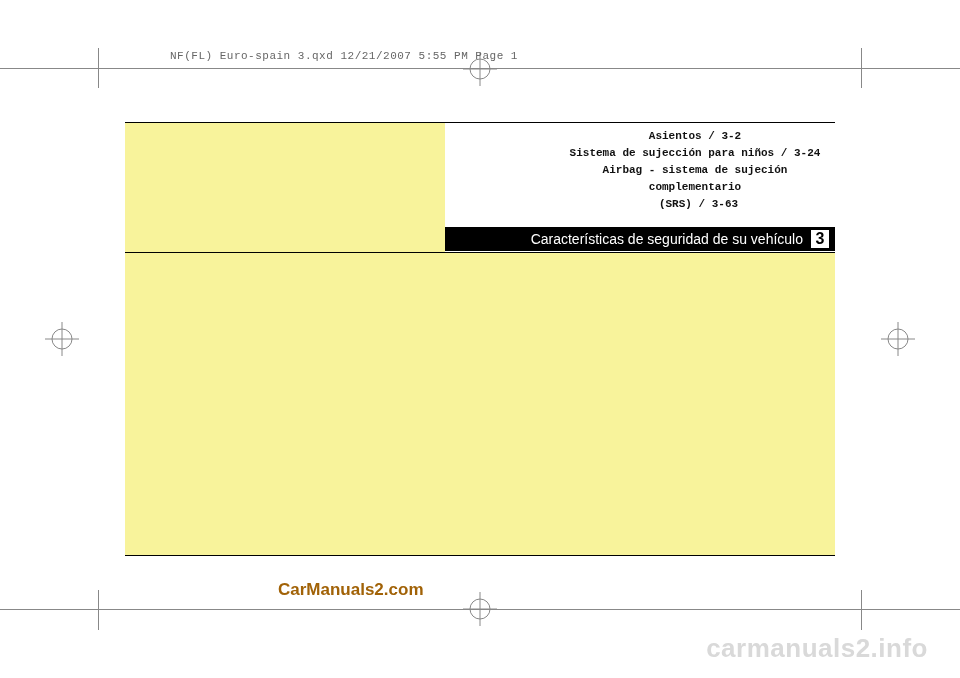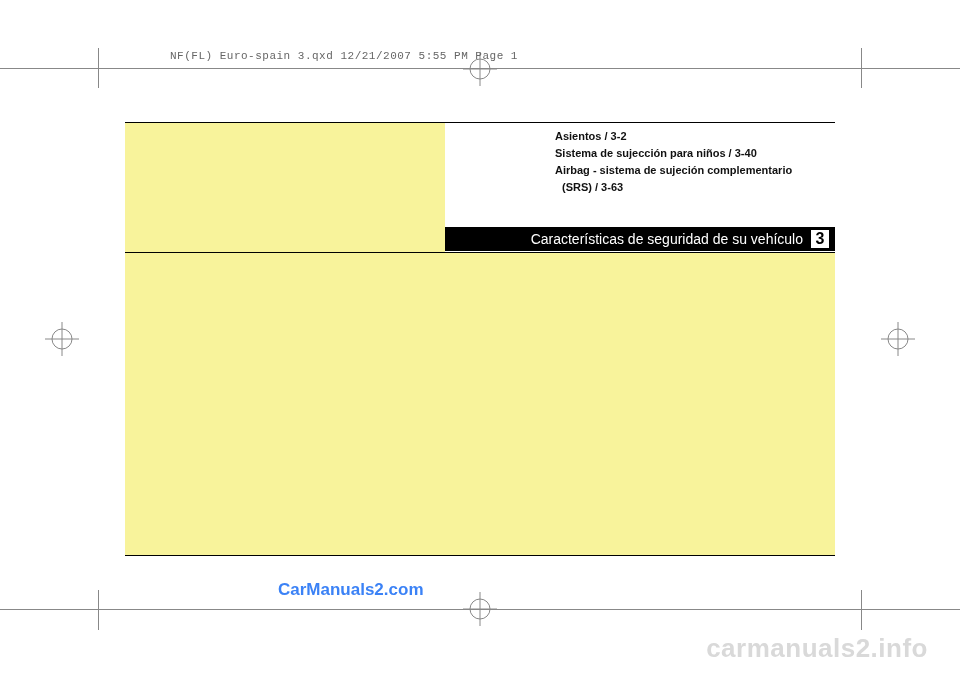--- a/index.html
+++ b/index.html
@@ -103,11 +103,12 @@
       position: absolute;
       top: 6px;
       left: 430px;
-      font-family: Liberation Sans, sans-serif;
+      font-family: Liberation Mono, monospace;
       font-size: 11px;
       font-weight: bold;
       color: #111;
       line-height: 1.55;
+      text-align: center;
     }
     .toc .indent { padding-left: 7px; }
 

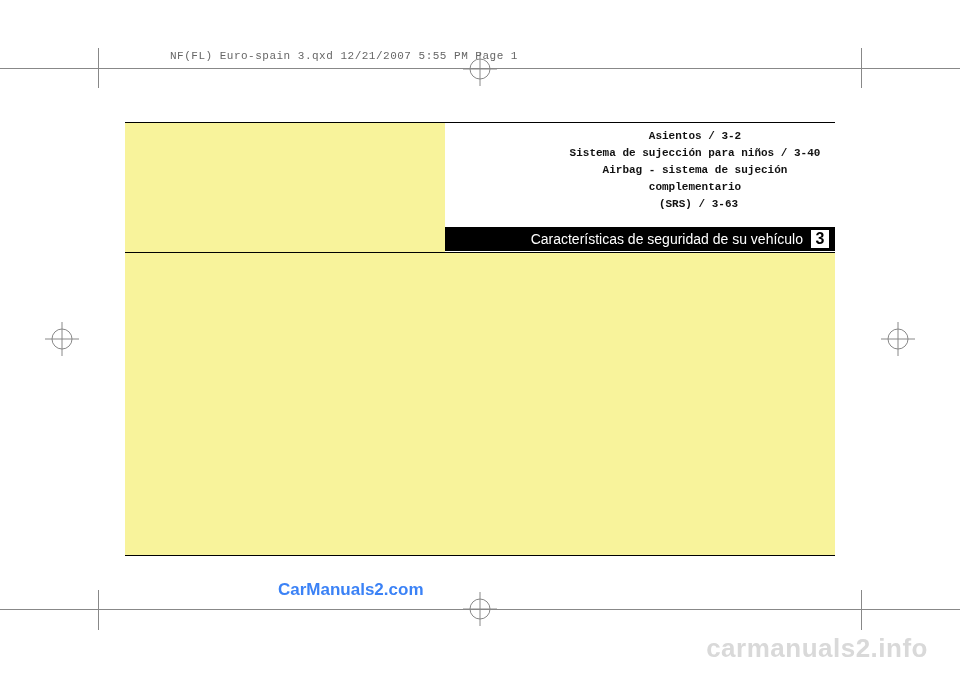--- a/index.html
+++ b/index.html
@@ -216,7 +216,7 @@
 
   <div class="toc">
     <div>Asientos / 3-2</div>
-    <div>Sistema de sujección para niños / 3-40</div>
+    <div>Sistema de sujección para niños / 3-24</div>
     <div>Airbag - sistema de sujeción complementario</div>
     <div class="indent">(SRS) / 3-63</div>
   </div>

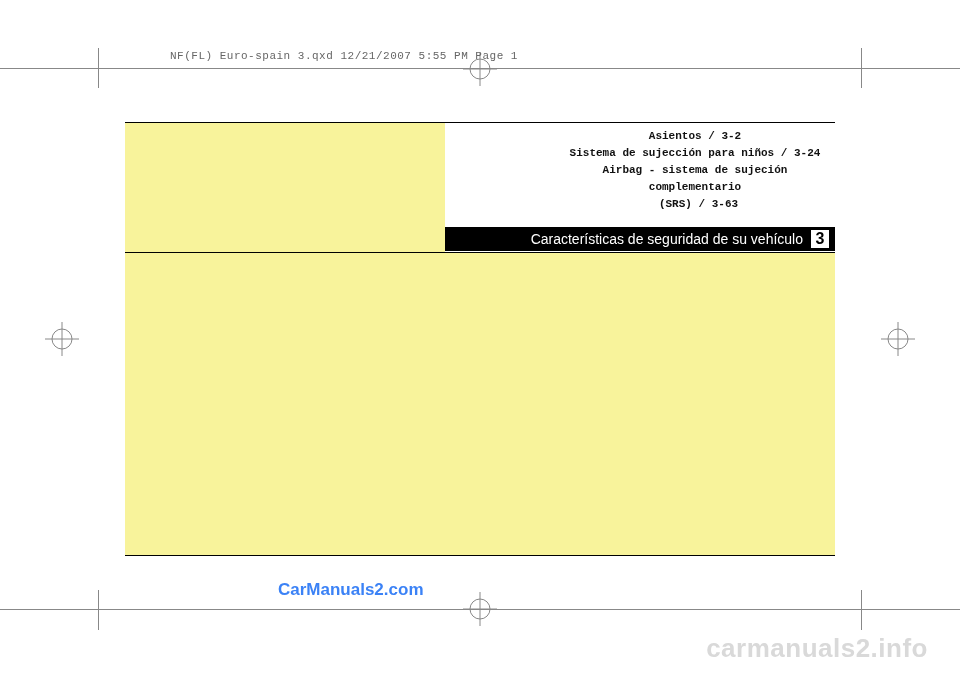--- a/index.html
+++ b/index.html
@@ -151,7 +151,7 @@
       font-family: Arial, Helvetica, sans-serif;
       font-size: 17px;
       font-weight: bold;
-      color: #3b82f6;
+      color: #a16207;
     }
     .watermark-2 {
       position: absolute;

